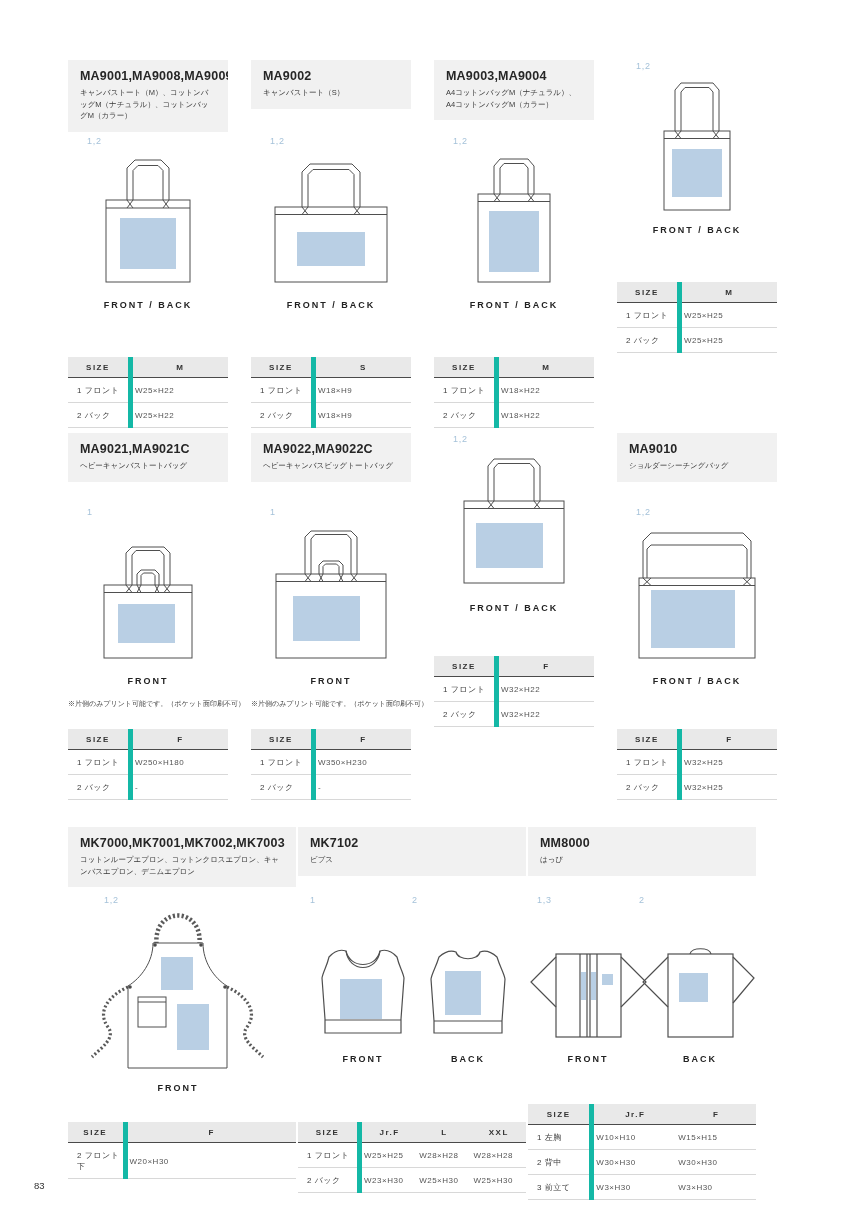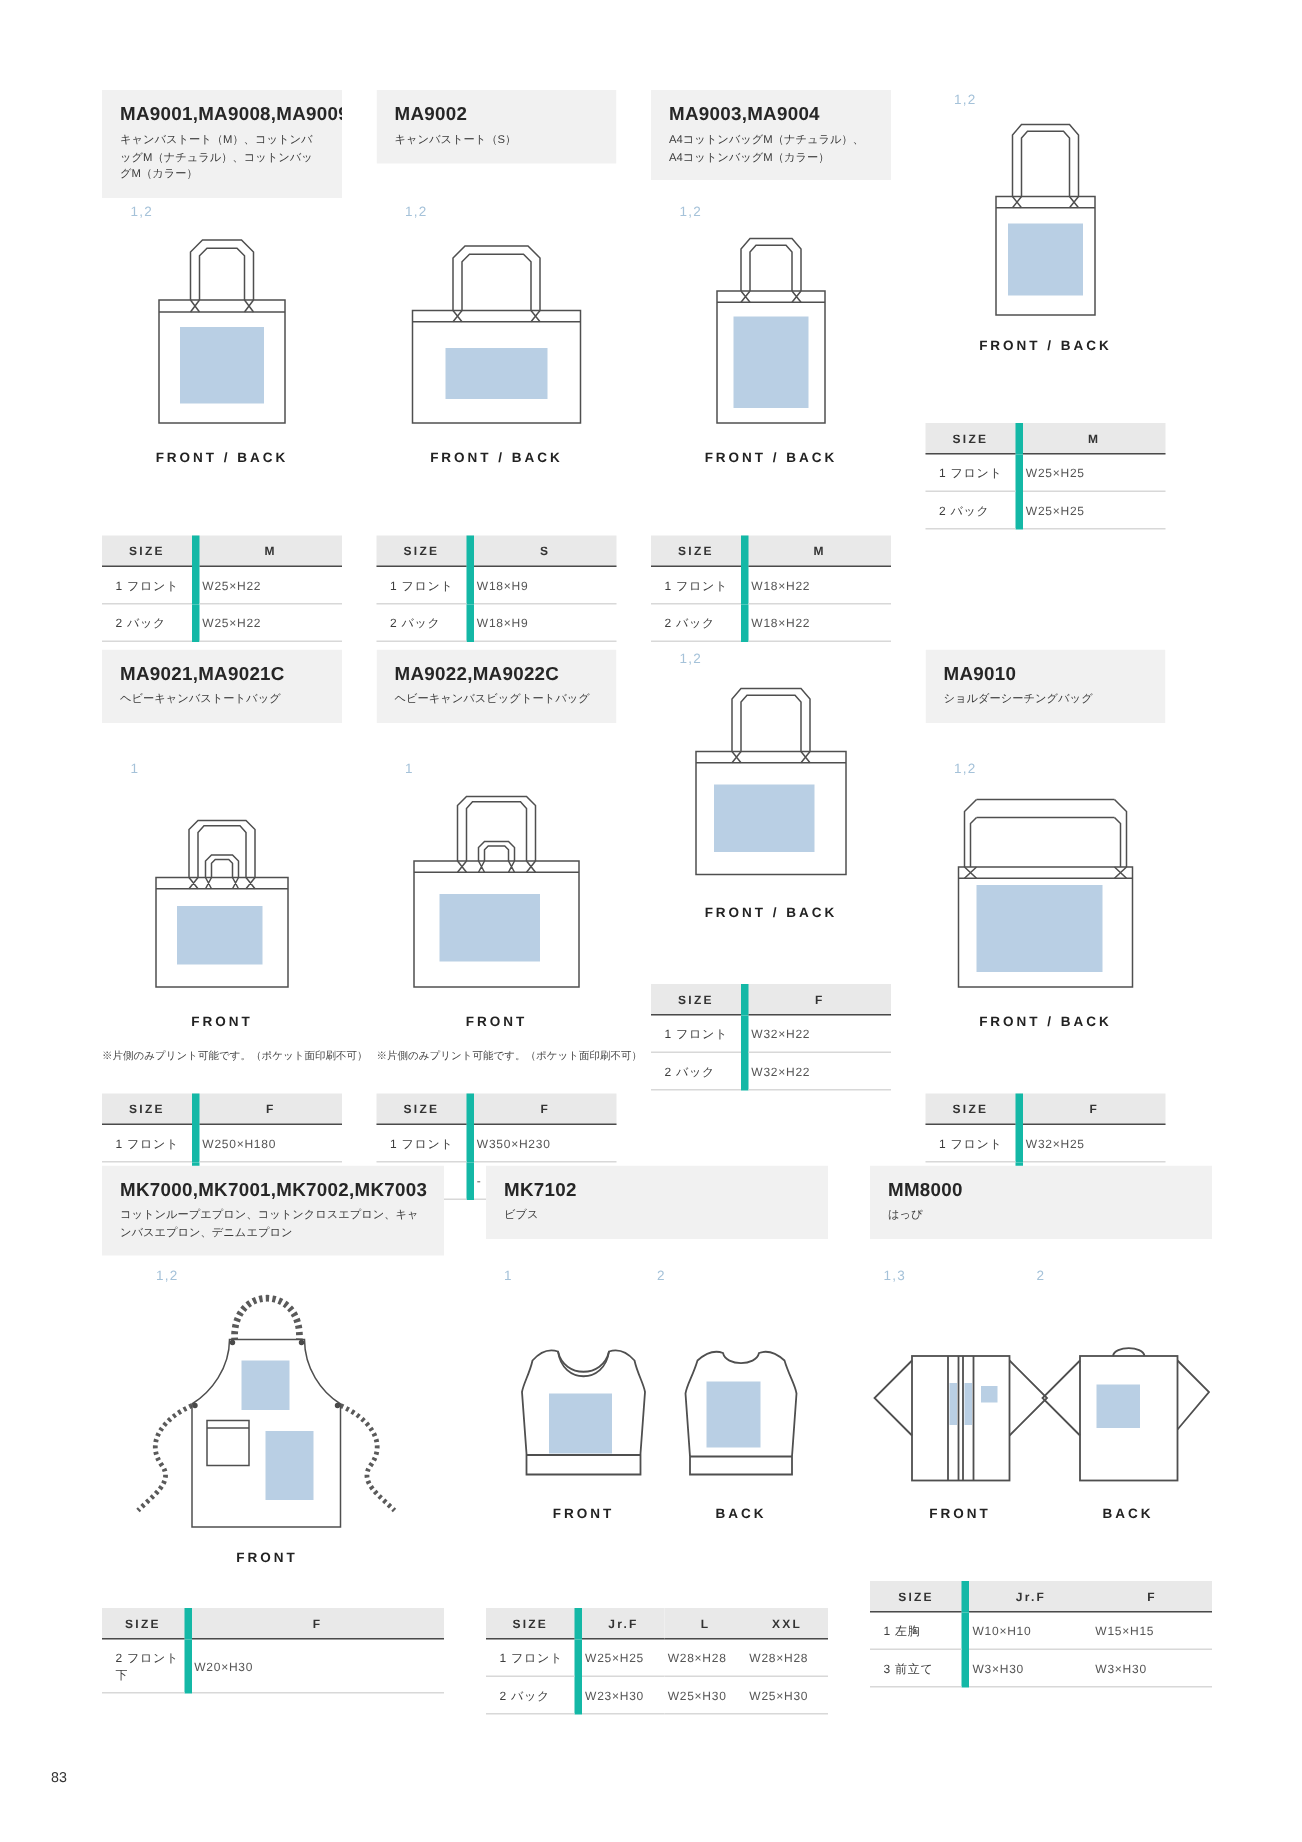--- a/index.html
+++ b/index.html
@@ -9,7 +9,7 @@
   .row { position: absolute; left: 68px; display: grid; }
   .row1 { top: 60px;  grid-template-columns: repeat(4,160px); column-gap: 23px; }
   .row2 { top: 433px; grid-template-columns: repeat(4,160px); column-gap: 23px; }
-  .row3 { top: 777px; grid-template-columns: repeat(3,228px); column-gap: 28px; height: 365px; }
+  .row3 { top: 827px; grid-template-columns: repeat(3,228px); column-gap: 2px; height: 365px; }
 
   .col { position: relative; }
   .hdrwrap { overflow: hidden; }

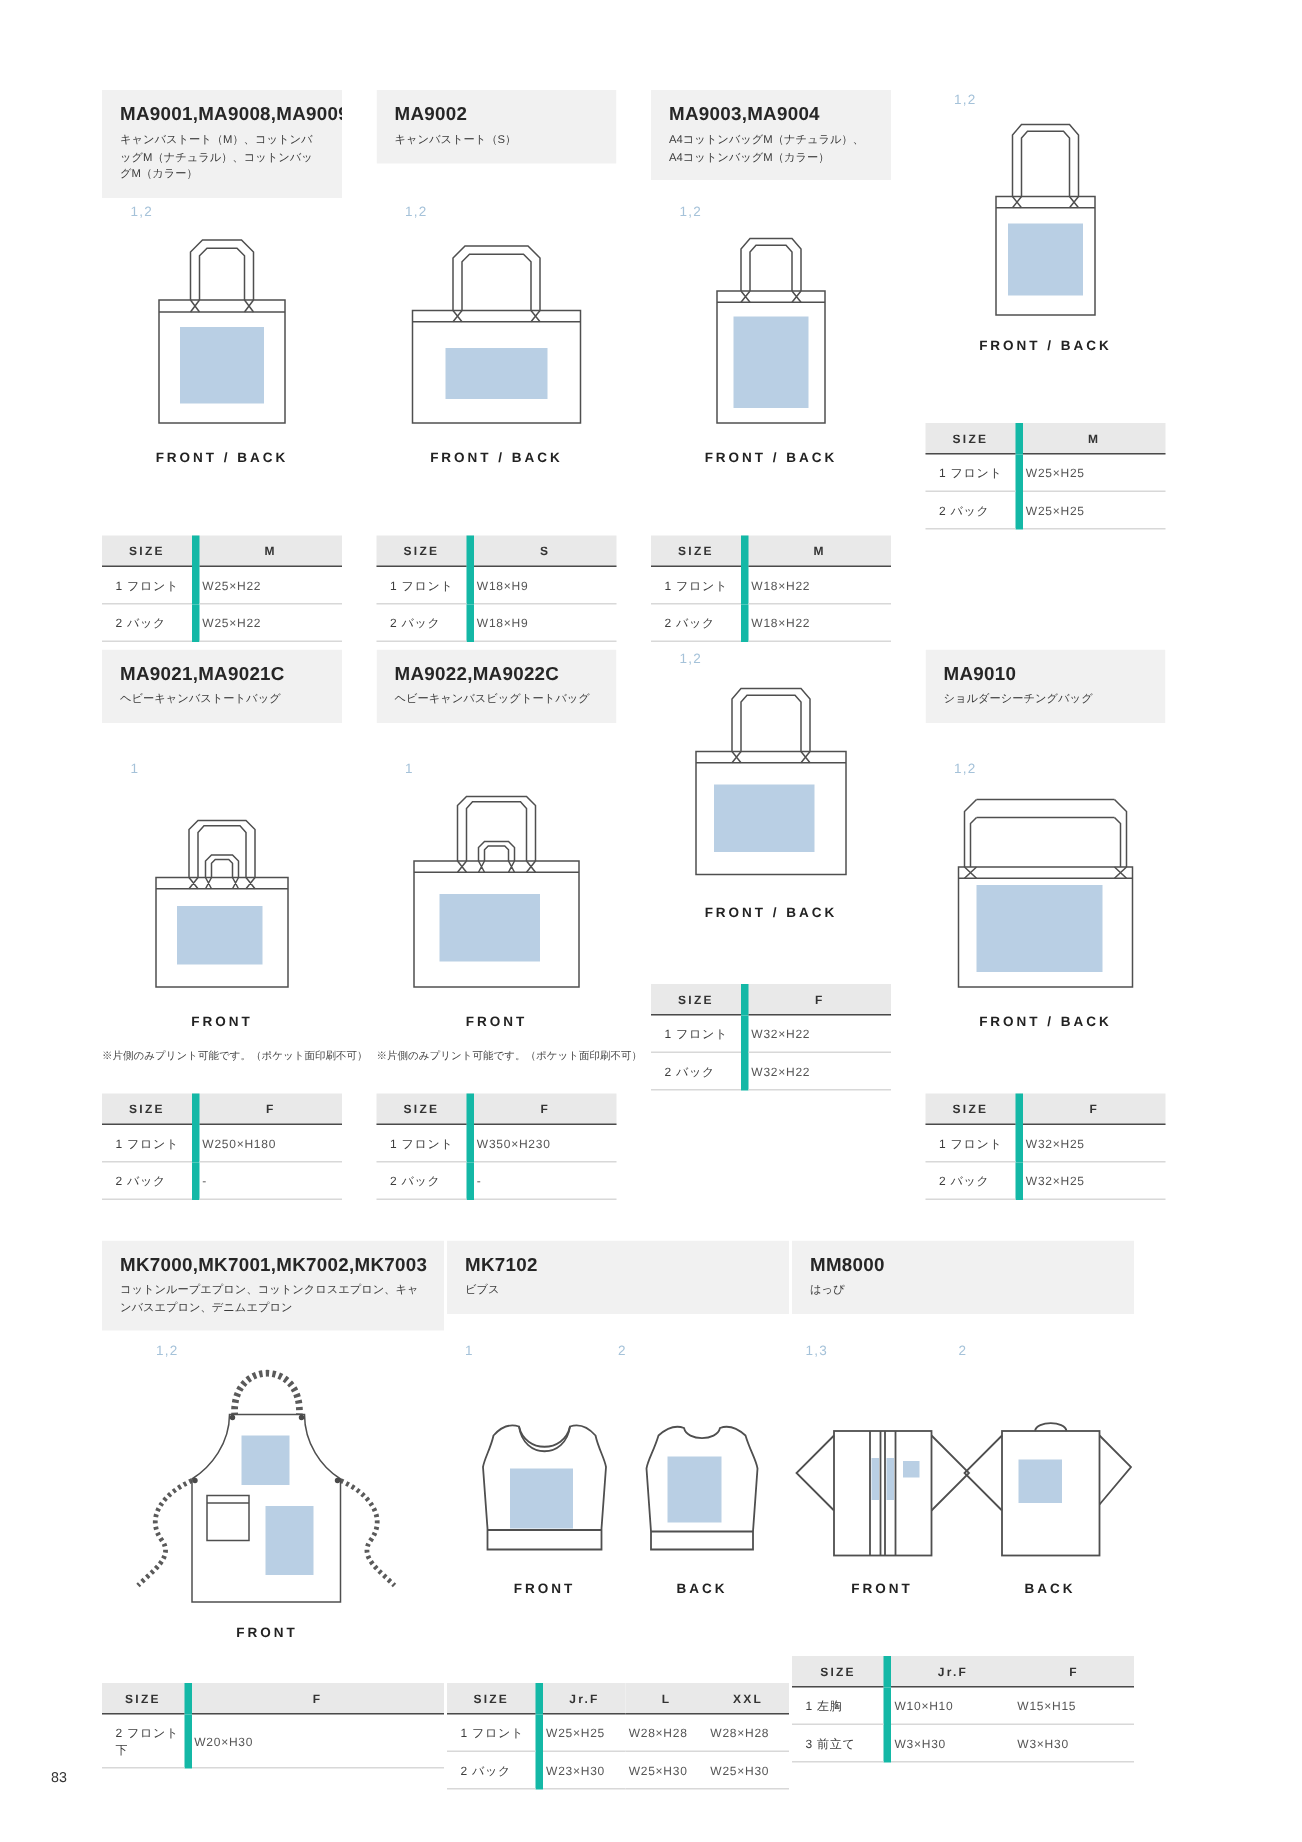--- a/index.html
+++ b/index.html
@@ -534,6 +534,11 @@
           <td>W15×H15</td>
         </tr>
         <tr>
+          <td>2 背中</td>
+          <td>W30×H30</td>
+          <td>W30×H30</td>
+        </tr>
+        <tr>
           <td>3 前立て</td>
           <td>W3×H30</td>
           <td>W3×H30</td>

